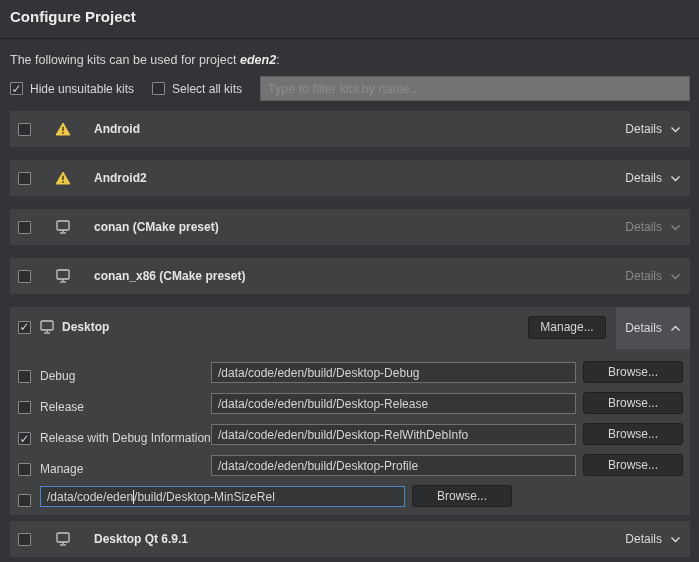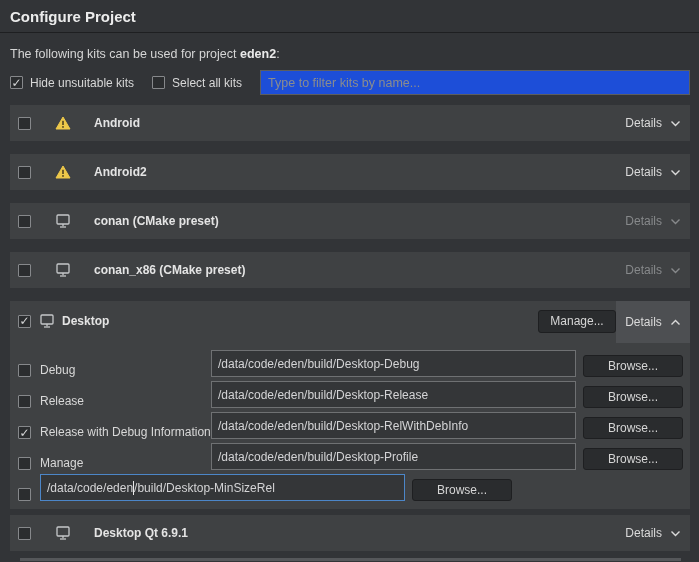--- a/index.html
+++ b/index.html
@@ -12,7 +12,7 @@
     overflow:hidden;
   }
   .title-bar {
-    padding:8px 10px 7px 10px;
+    padding:8px 10px 13px 10px;
     border-bottom:1px solid #1e1f21;
   }
   .title-bar h1 {

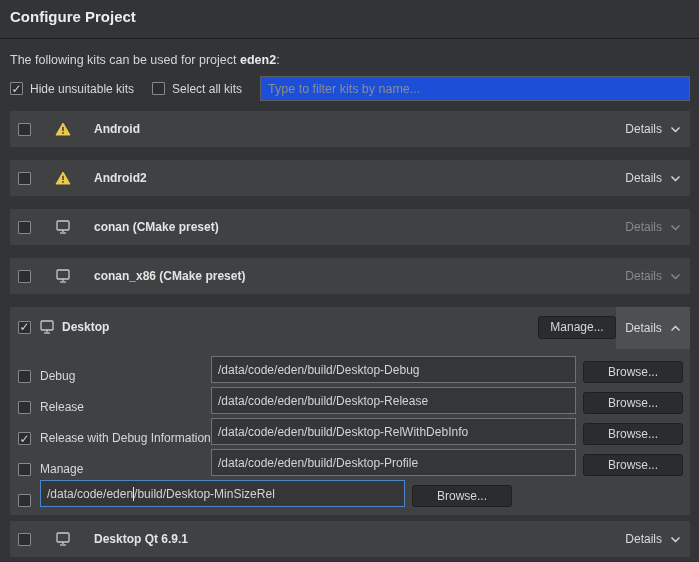--- a/index.html
+++ b/index.html
@@ -25,7 +25,7 @@
     font-size:12.5px;
     color:#d6d6d6;
   }
-  .subtitle b { color:#eaeaea; }
+  .subtitle b { color:#eaeaea;font-style:italic; }
   .controls {
     margin:9px 9px 0 10px;
     display:flex;

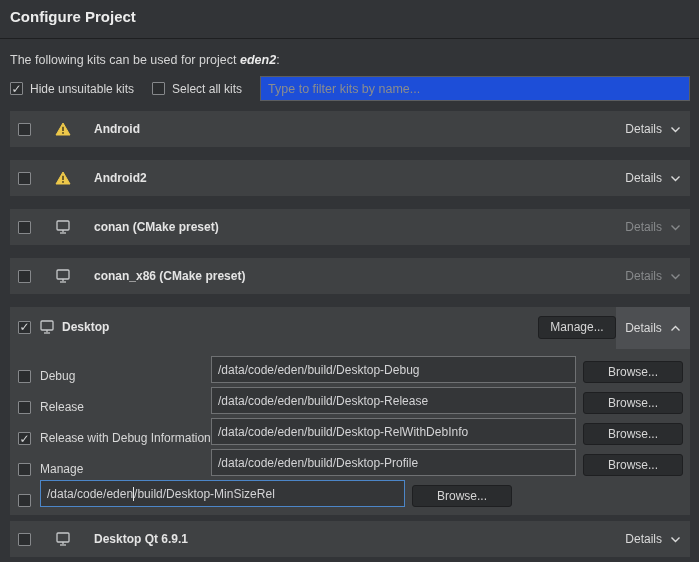--- a/index.html
+++ b/index.html
@@ -50,7 +50,7 @@
   .filter-input {
     flex:1;
     height:25px;
-    background:#1d4ed8;
+    background:#737373;
     border:1px solid #5c5e60;
     color:#d8d8d8;
     font-family:inherit;

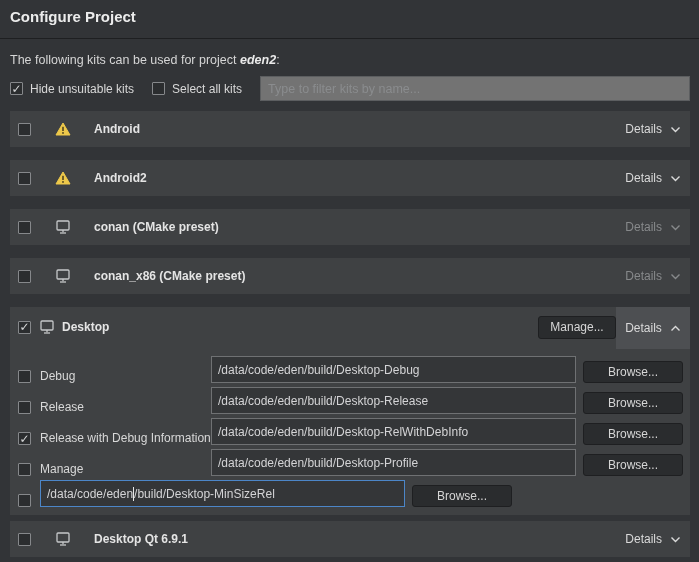--- a/index.html
+++ b/index.html
@@ -103,7 +103,7 @@
     font-size:12px;
     cursor:default;
   }
-  .manage-btn { height:23px; width:78px; margin-right:0; }
+  .manage-btn { height:23px; width:78px; margin-right:10px; }
   .details-tab {
     width:74px;
     height:42px;

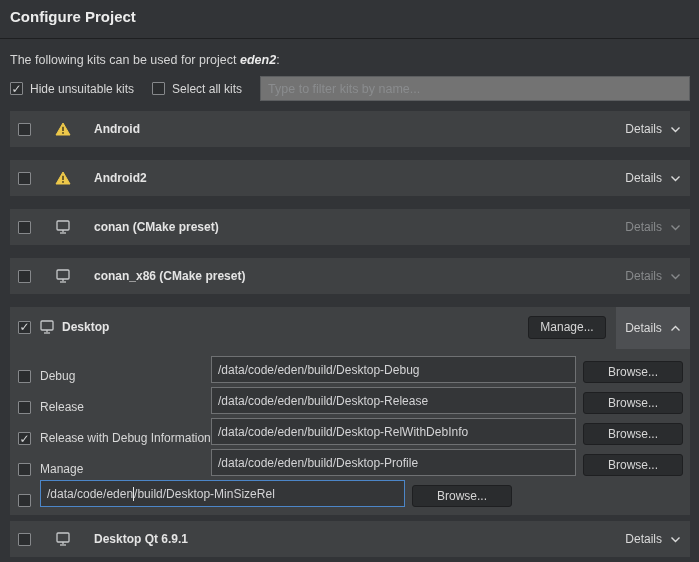--- a/index.html
+++ b/index.html
@@ -126,7 +126,7 @@
   .cfg-label { flex:1; color:#d8d8d8; }
   .path-input {
     width:365px;
-    height:27px;
+    height:21px;
     background:#343638;
     border:1px solid #6f7173;
     color:#d4d4d6;

